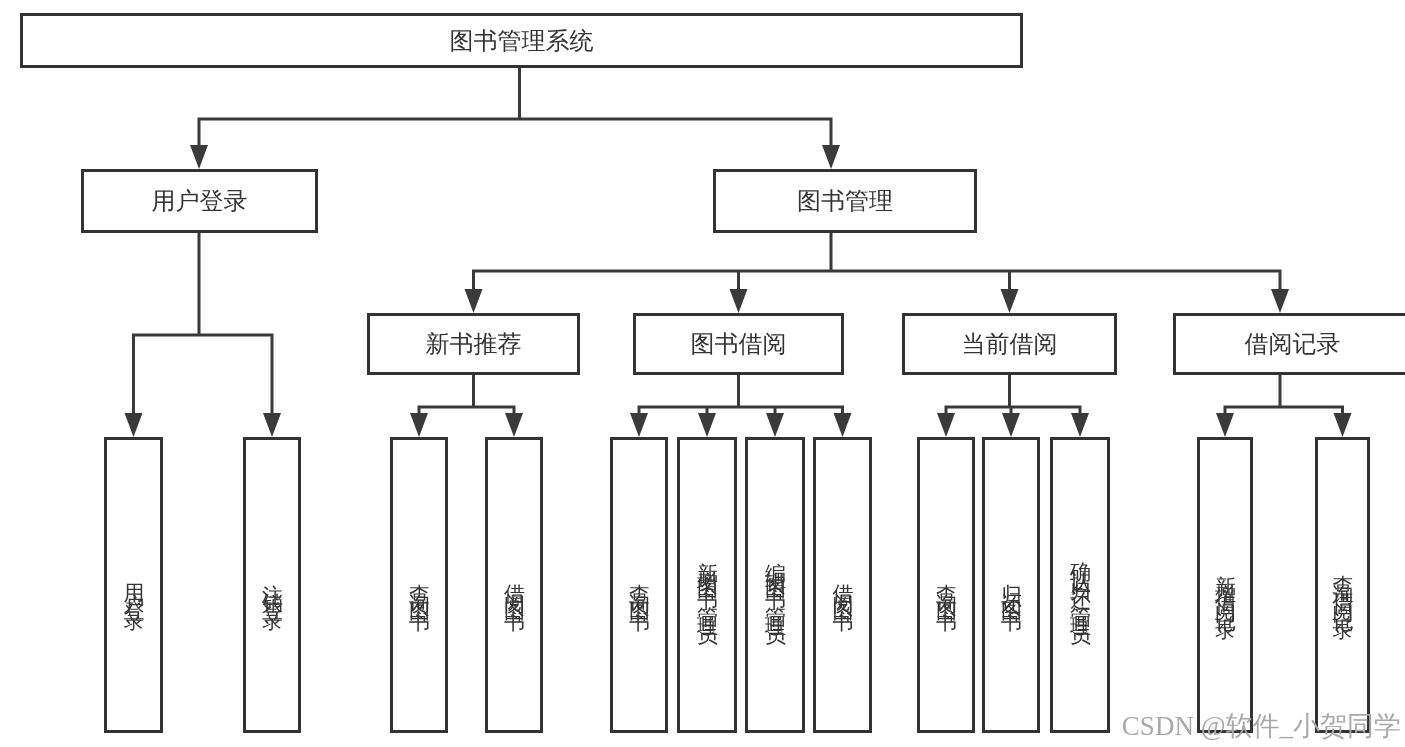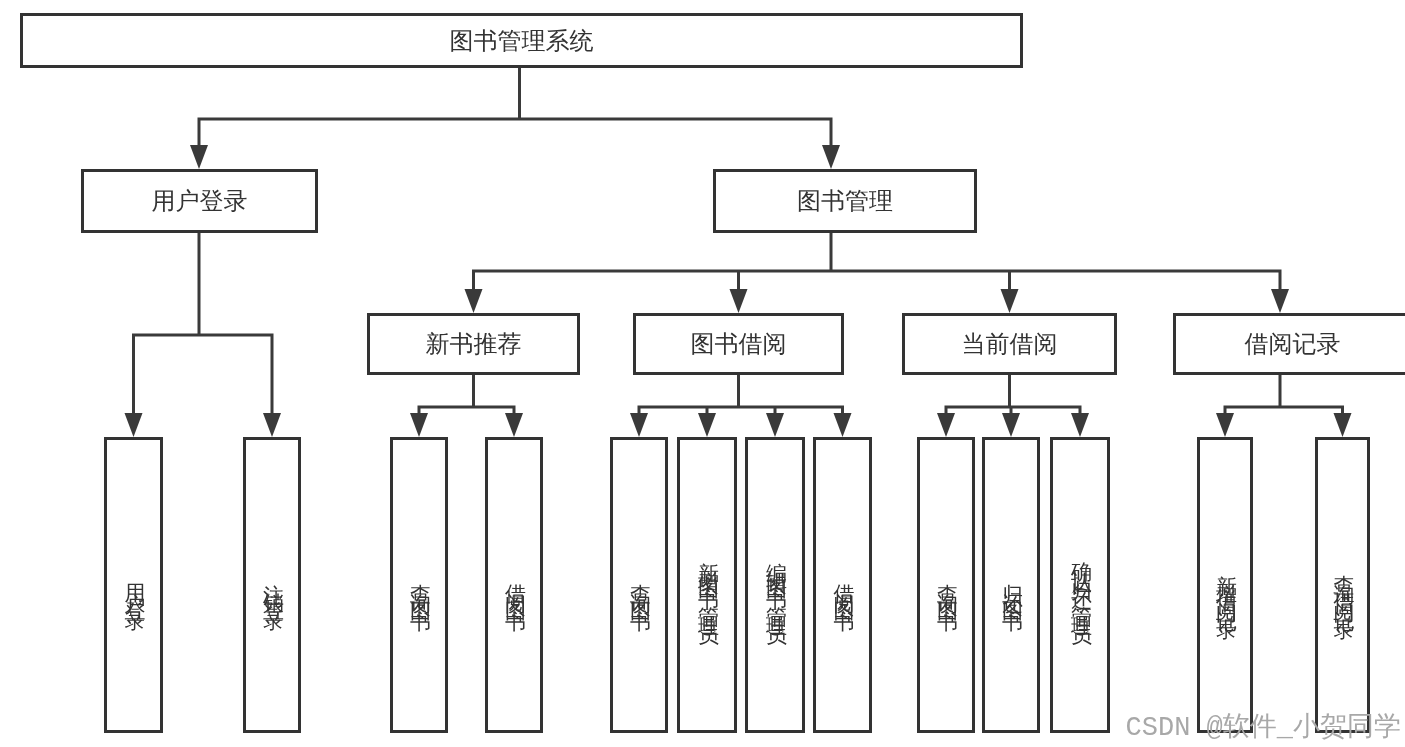--- a/index.html
+++ b/index.html
@@ -12,7 +12,7 @@
     width: 1405px;
     height: 747px;
     background: #ffffff;
-    font-family: Liberation Mono, monospace;
+    font-family: Liberation Serif, serif;
     color: #333333;
     overflow: hidden;
   }

